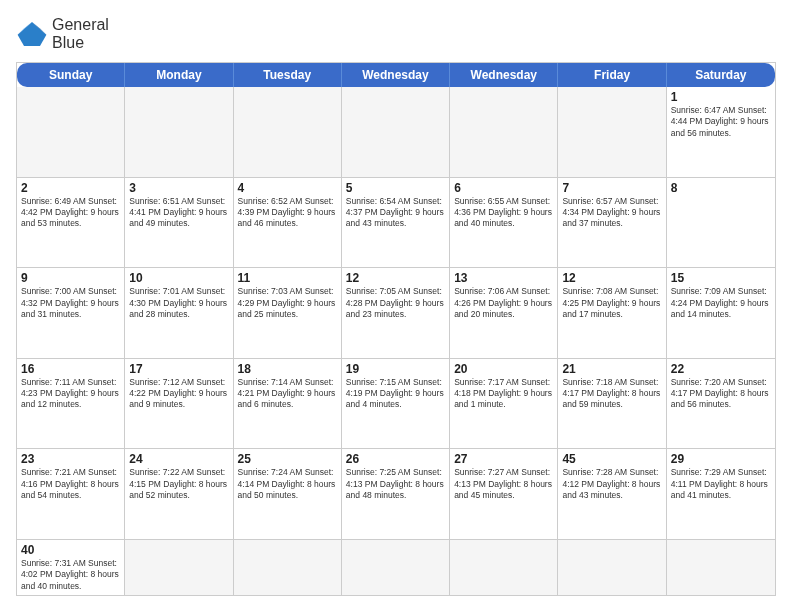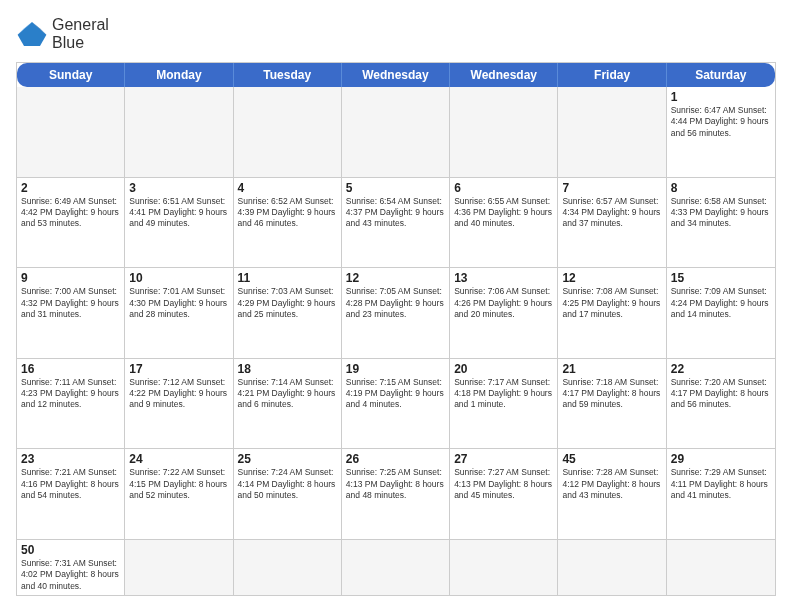--- a/index.html
+++ b/index.html
@@ -191,9 +191,6 @@
           </div>
           <div class="cal-cell">
             <span class="day-num">8</span>
-            <div class="day-info">Sunrise: 6:58 AM
-Sunset: 4:33 PM
-Daylight: 9 hours and 34 minutes.</div>
           </div>
         </div>
         <div class="cal-row">

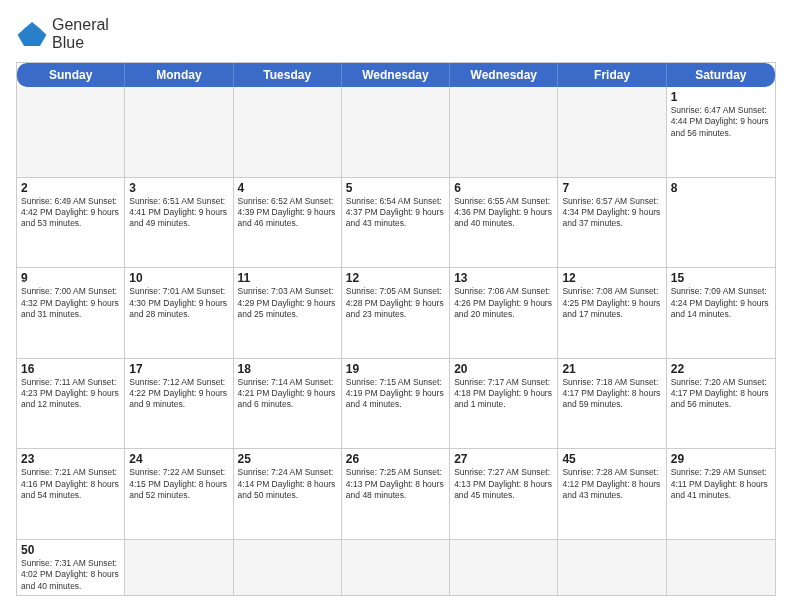--- a/index.html
+++ b/index.html
@@ -327,7 +327,7 @@
         </div>
         <div class="cal-row last-row">
           <div class="cal-cell">
-            <span class="day-num">50</span>
+            <span class="day-num">40</span>
             <div class="day-info">Sunrise: 7:31 AM
 Sunset: 4:02 PM
 Daylight: 8 hours and 40 minutes.</div>

